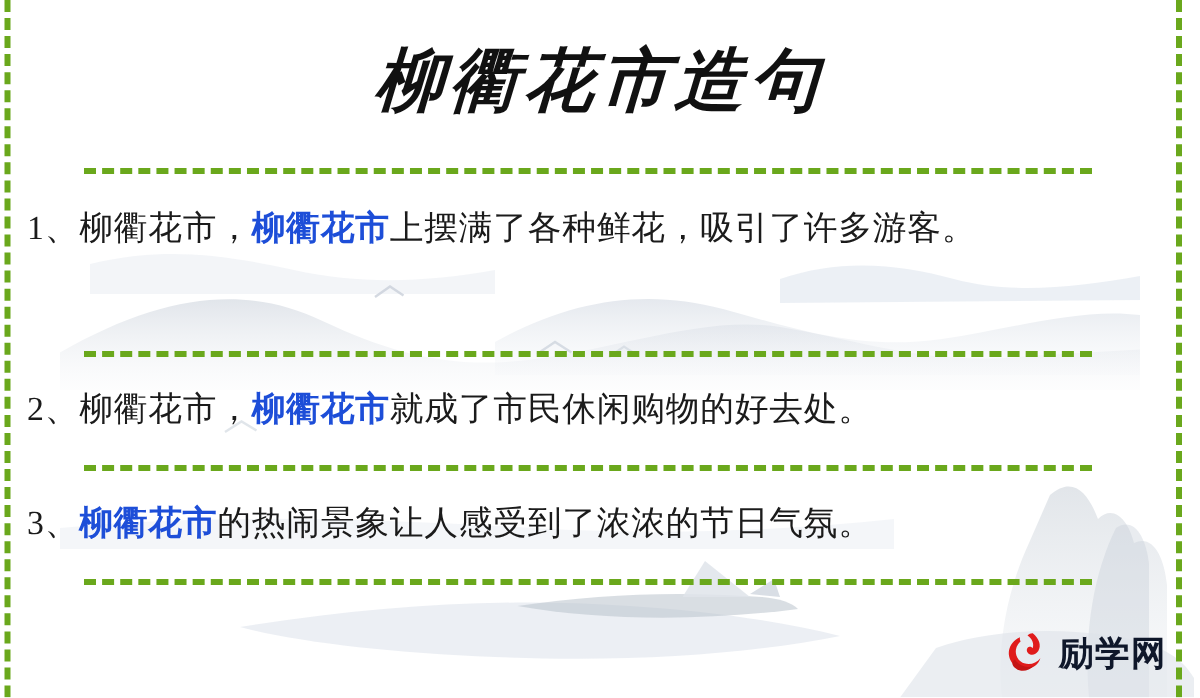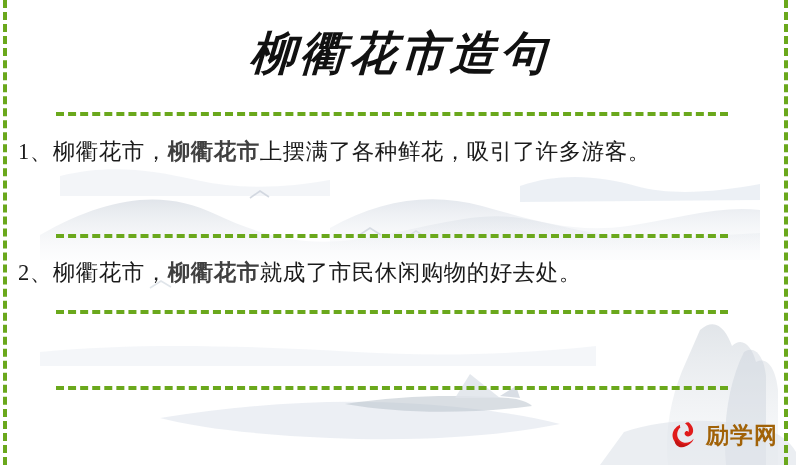--- a/index.html
+++ b/index.html
@@ -103,7 +103,7 @@
   .sentence.s3 { top: 328px; }
 
   .kw {
-    color: #404040;
+    color: #1d4ed8;
     font-weight: bold;
   }
 

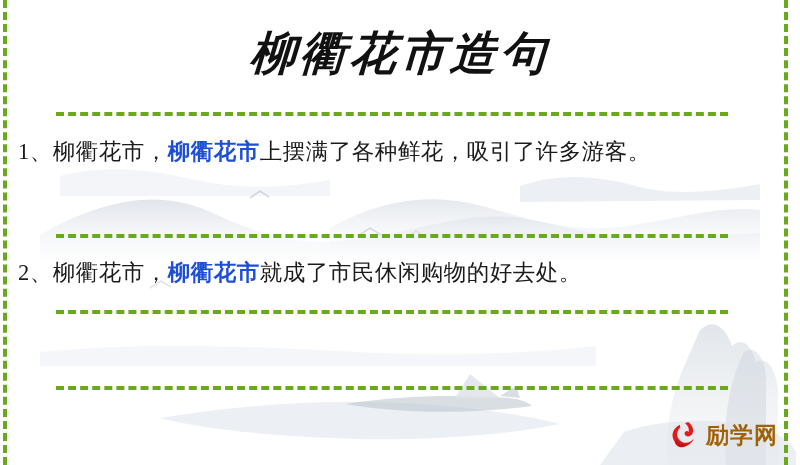--- a/index.html
+++ b/index.html
@@ -206,6 +206,9 @@
       <span>2、</span><span>柳衢花市，</span><span class="kw">柳衢花市</span><span>就成了市民休闲购物的好去处。</span>
     </div>
 
+    <div class="sentence s3">
+      <span>3、</span><span></span><span class="kw">柳衢花市</span><span>的热闹景象让人感受到了浓浓的节日气氛。</span>
+    </div>
 
   </div>
 

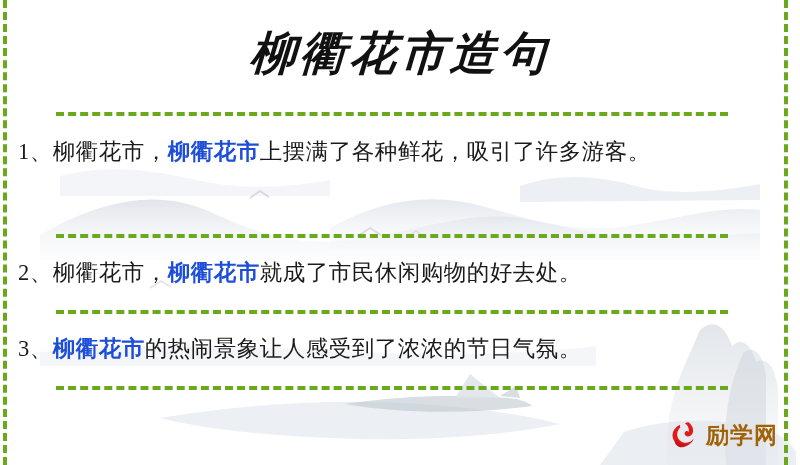--- a/index.html
+++ b/index.html
@@ -127,7 +127,7 @@
     font-size: 23px;
     line-height: 32px;
     font-weight: bold;
-    color: #a16207;
+    color: #0f172a;
     letter-spacing: 1px;
     font-family: "Liberation Sans", "DejaVu Sans", sans-serif;
   }

